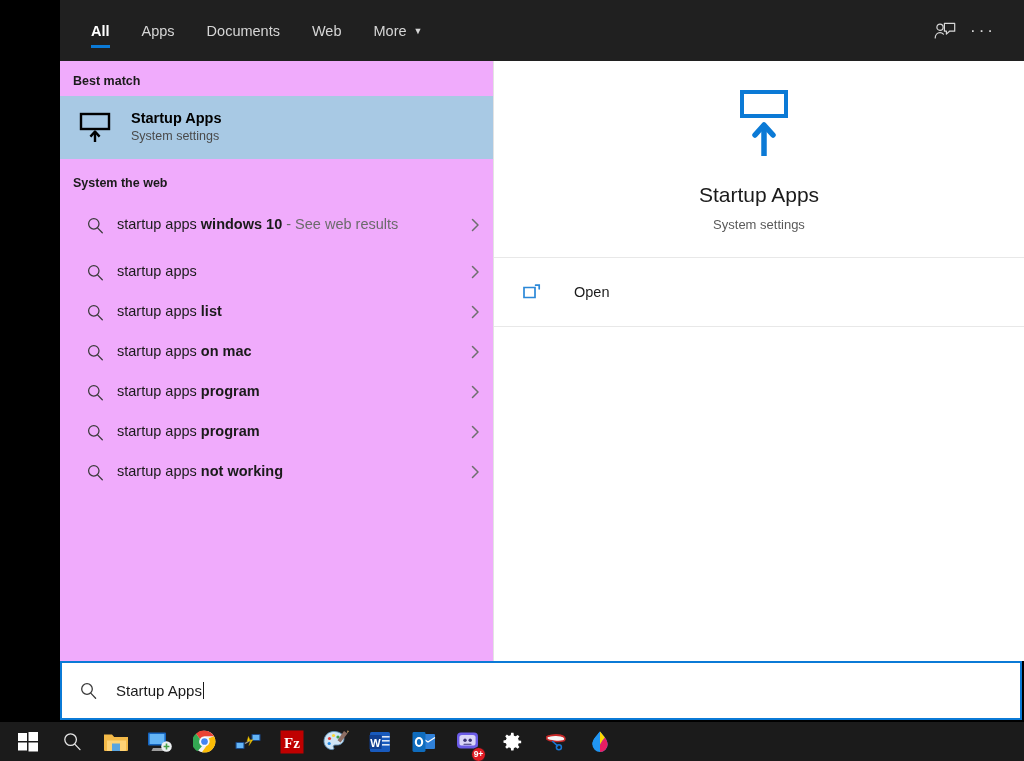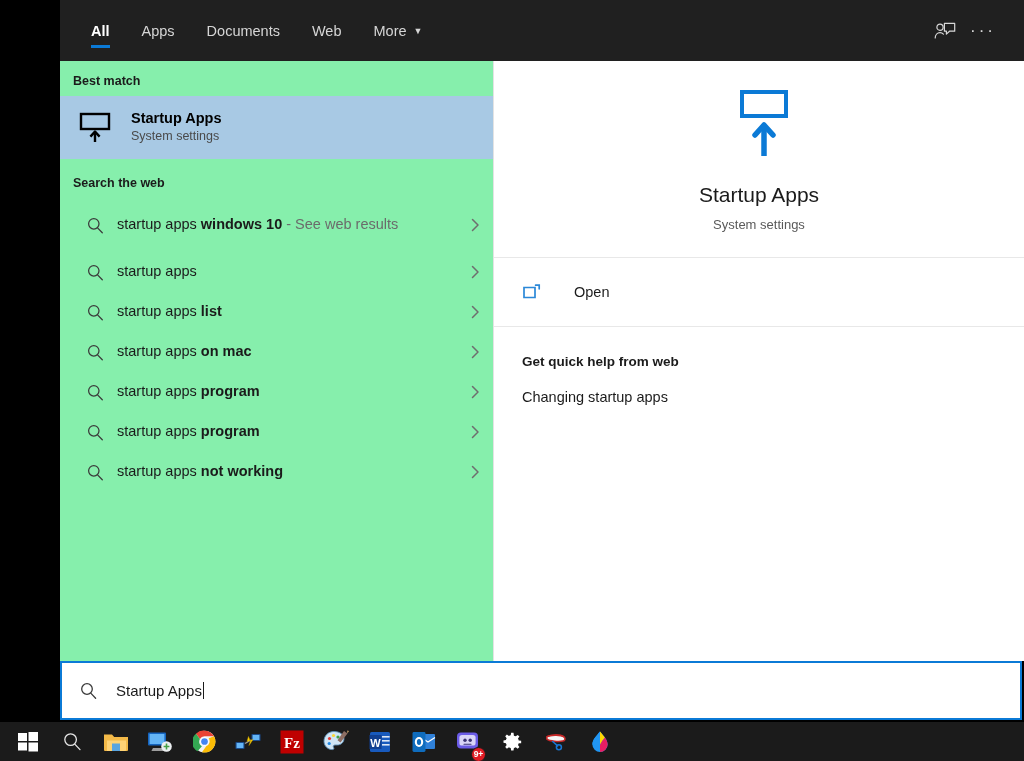--- a/index.html
+++ b/index.html
@@ -105,7 +105,7 @@
   }
   #left-pane {
     width: 433px;
-    background: #86efac;
+    background: #f0abfc;
     position: relative;
     overflow: hidden;
   }

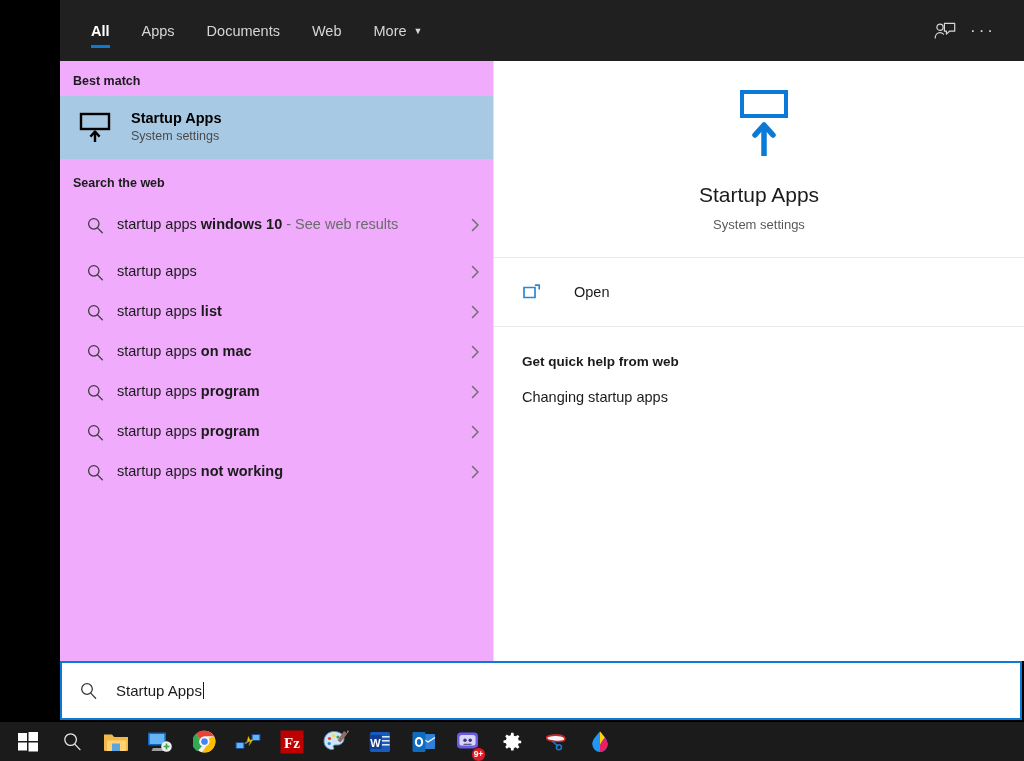--- a/index.html
+++ b/index.html
@@ -396,7 +396,7 @@
         </div>
       </div>
 
-      <div class="group-header web">Search the web</div>
+      <div class="group-header web">System the web</div>
 
       <div id="web-results">
           <div class="web-row tall">

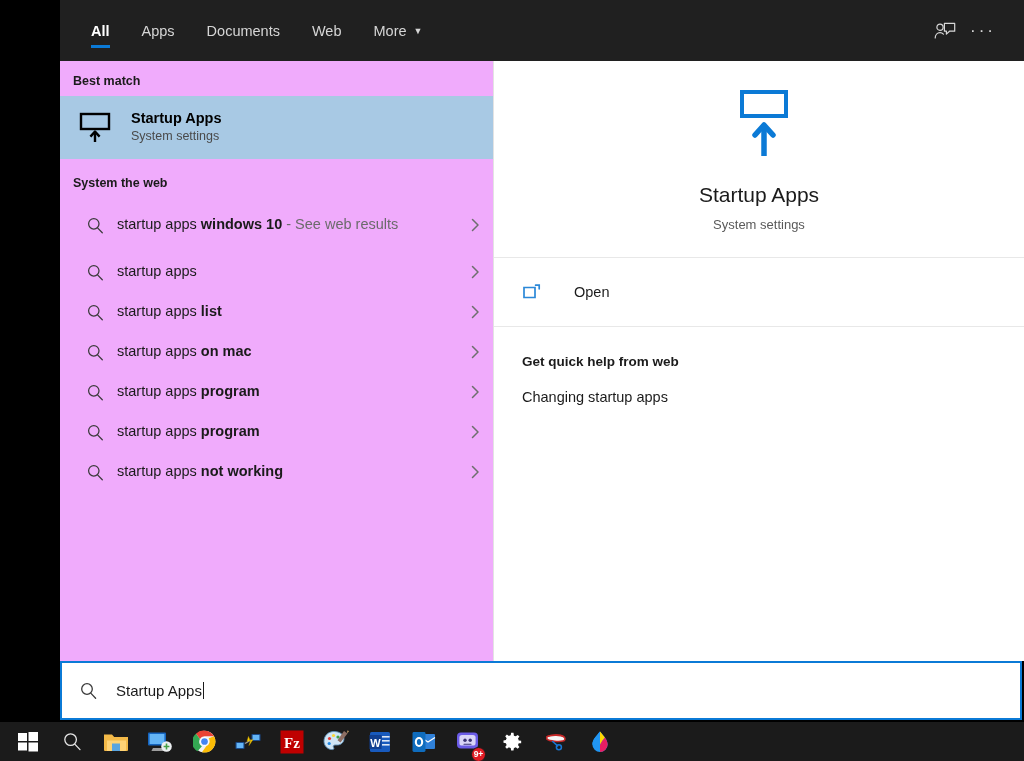--- a/index.html
+++ b/index.html
@@ -526,10 +526,6 @@
         <span class="oa-label">Open</span>
       </div>
 
-      <div id="quick-help">
-        <div id="quick-help-title">Get quick help from web</div>
-        <div id="quick-help-link">Changing startup apps</div>
-      </div>
     </div>
   </div>
 

